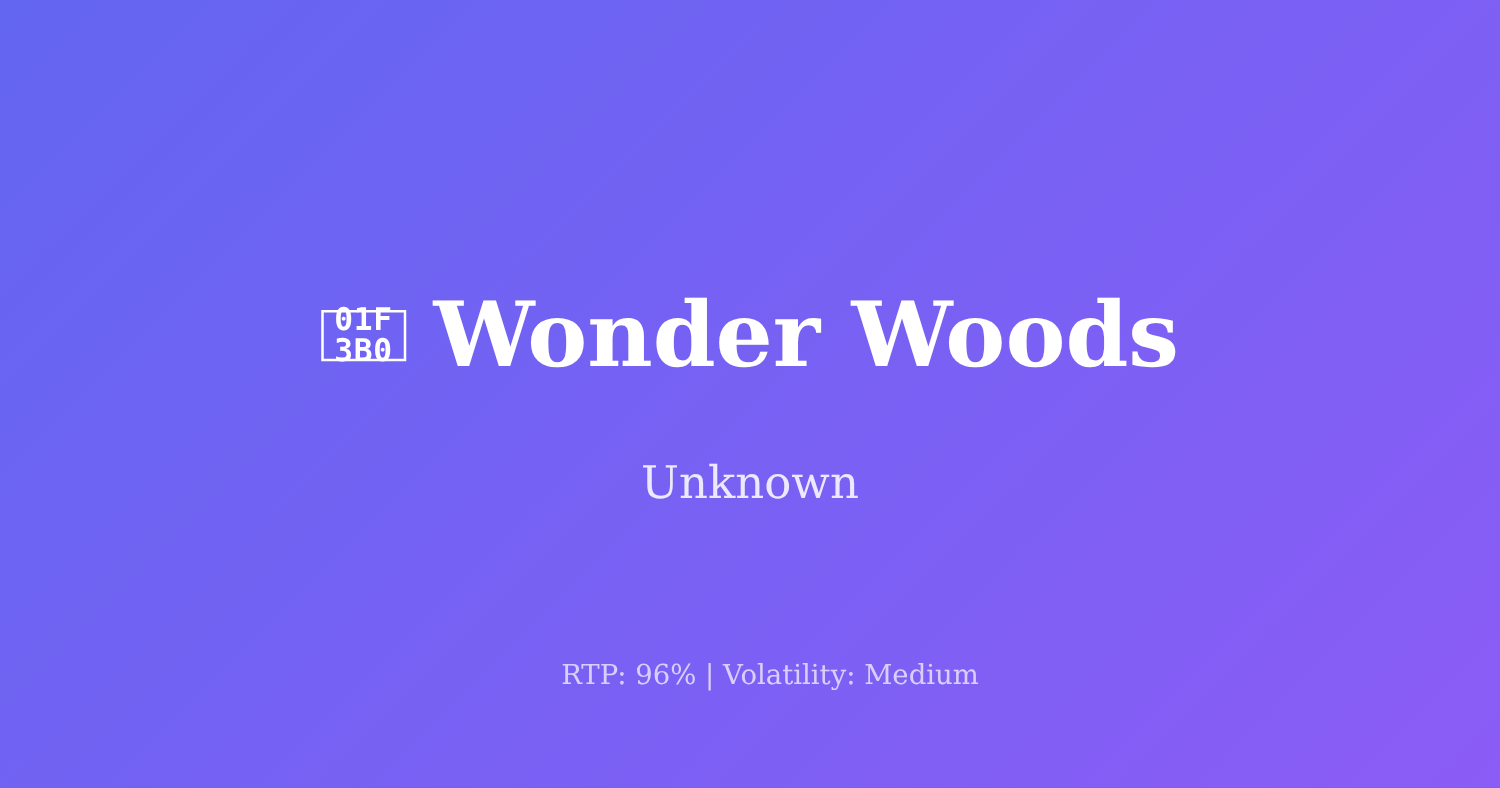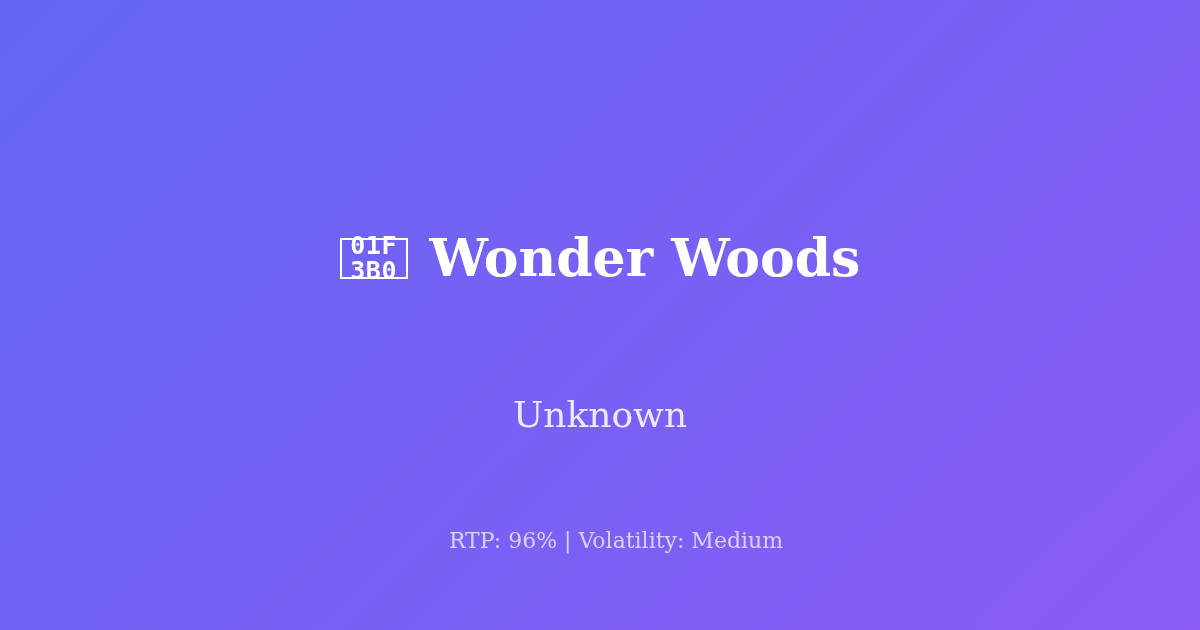--- a/index.html
+++ b/index.html
@@ -81,7 +81,7 @@
   .game-title {
     font-family: "DejaVu Serif", "Liberation Serif", serif;
     font-weight: 700;
-    font-size: 52px;
+    font-size: 72px;
     line-height: 1;
     color: #ffffff;
     letter-spacing: 0px;

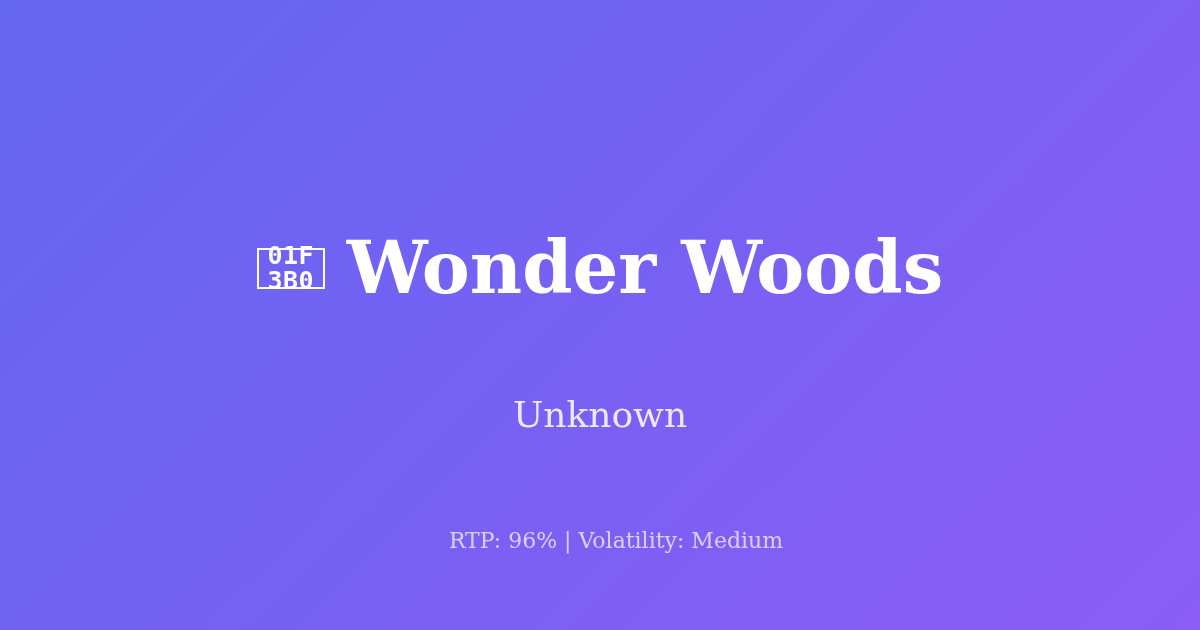--- a/index.html
+++ b/index.html
@@ -99,7 +99,6 @@
     font-size: 36px;
     line-height: 46px;
     color: rgba(255, 255, 255, 0.86);
-    margin-top: 28px;
   }
 
   

